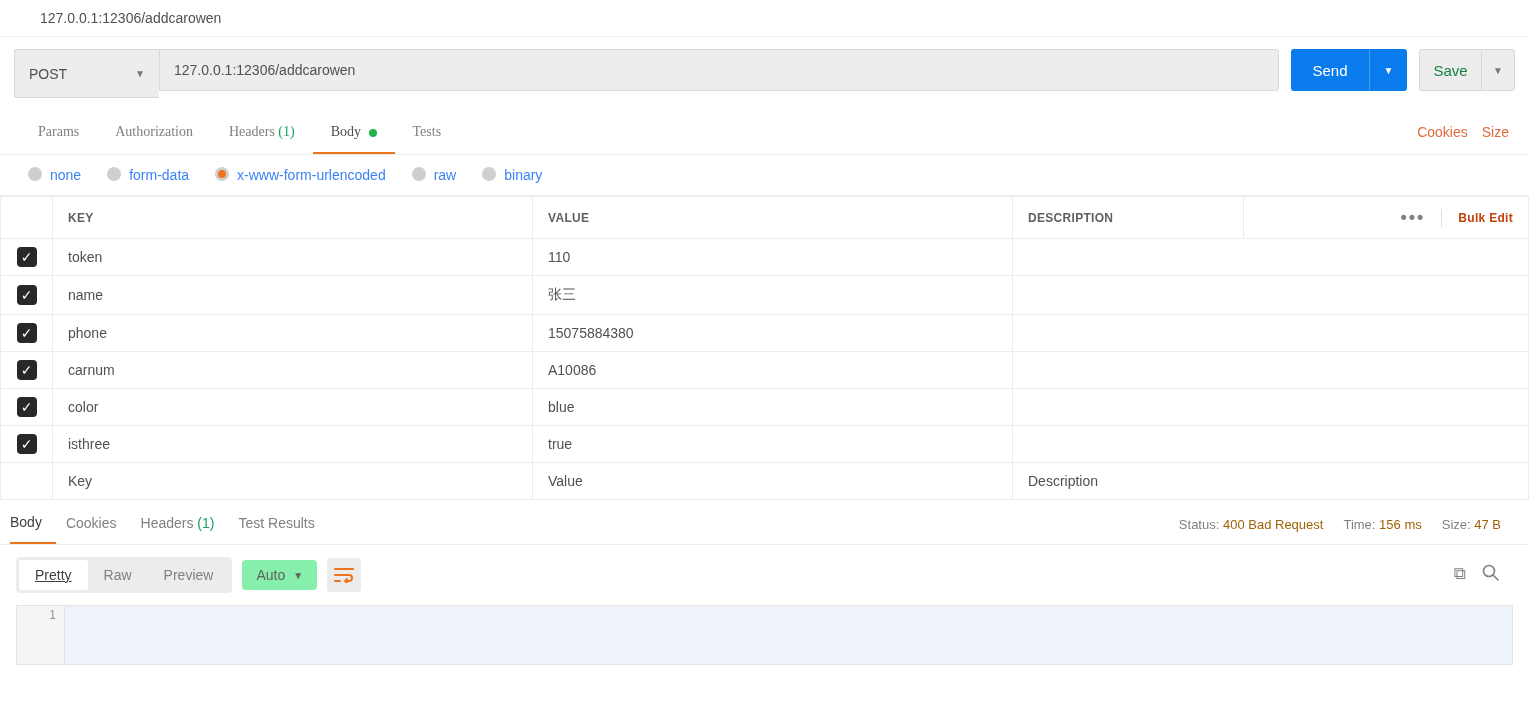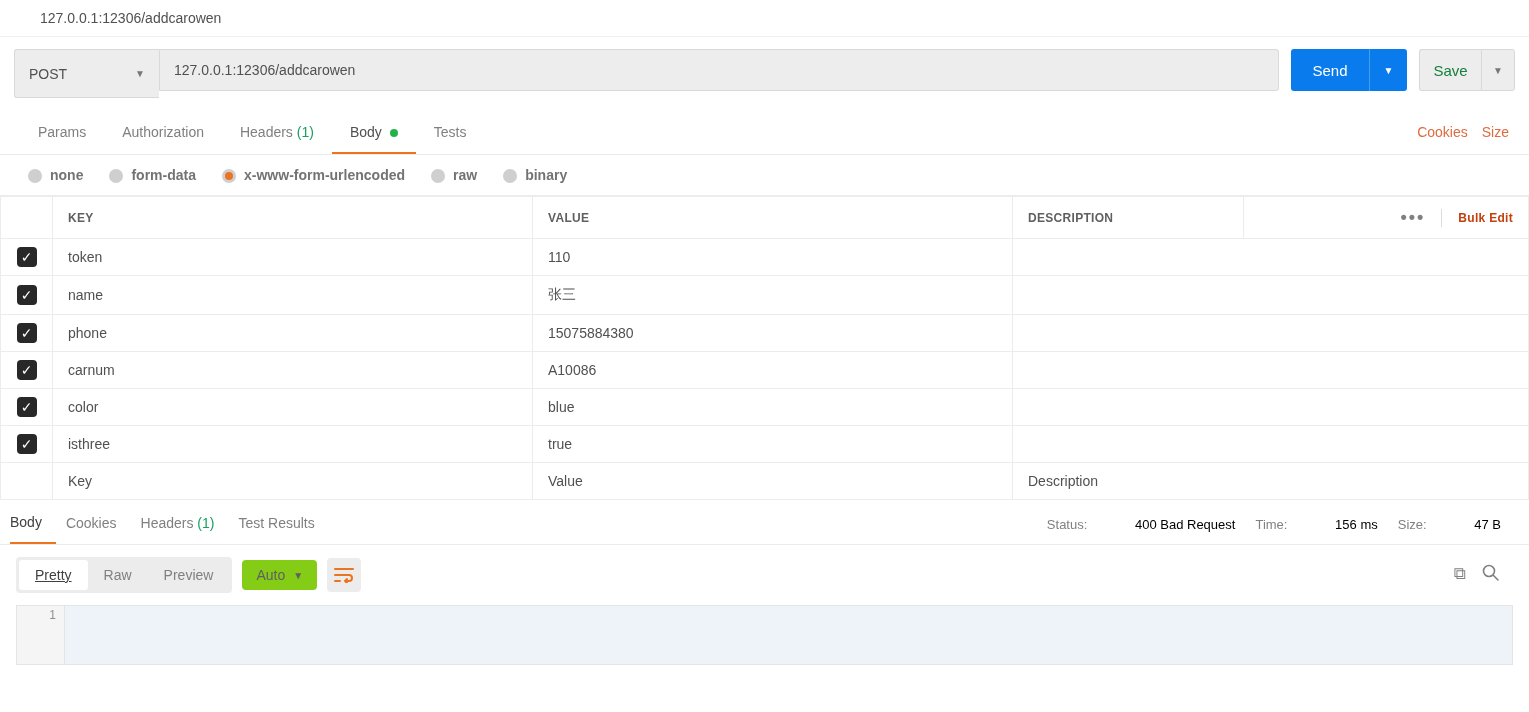--- a/index.html
+++ b/index.html
@@ -77,6 +77,7 @@
   padding: 14px 18px;
   color: #808080;
   cursor: pointer;
+  font-family: Liberation Serif, serif;
 }
 .req-tab .count { color: #18a160; }
 .req-tab.active {

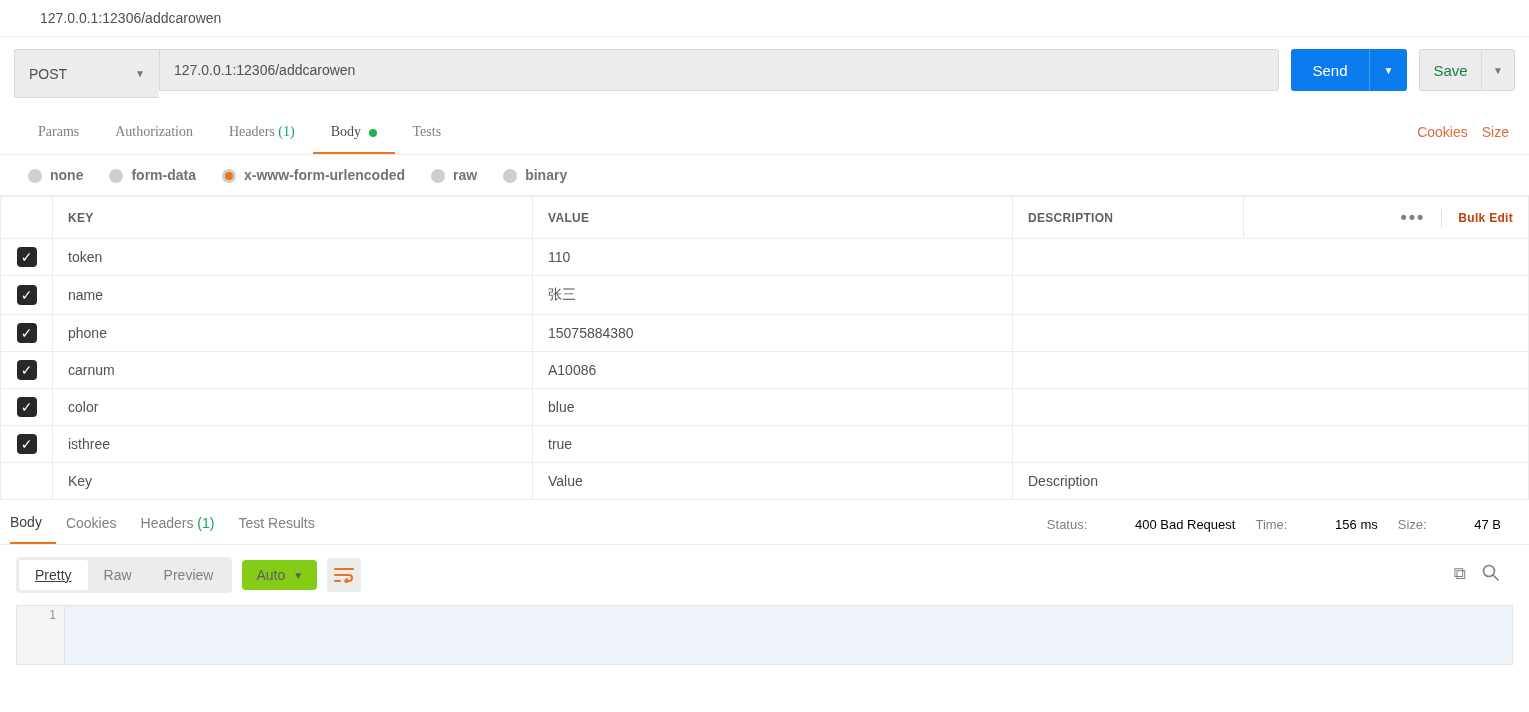--- a/index.html
+++ b/index.html
@@ -103,7 +103,7 @@
   border-bottom: 1px solid #ececec;
 }
 .radiobox {
-  display: flex; align-items: flex-end; gap: 8px; color: #737373; cursor: pointer; font-weight: bold;
+  display: flex; align-items: flex-start; gap: 8px; color: #3b82f6; cursor: pointer;
 }
 .radio-circle {
   width: 14px; height: 14px; border-radius: 50%;

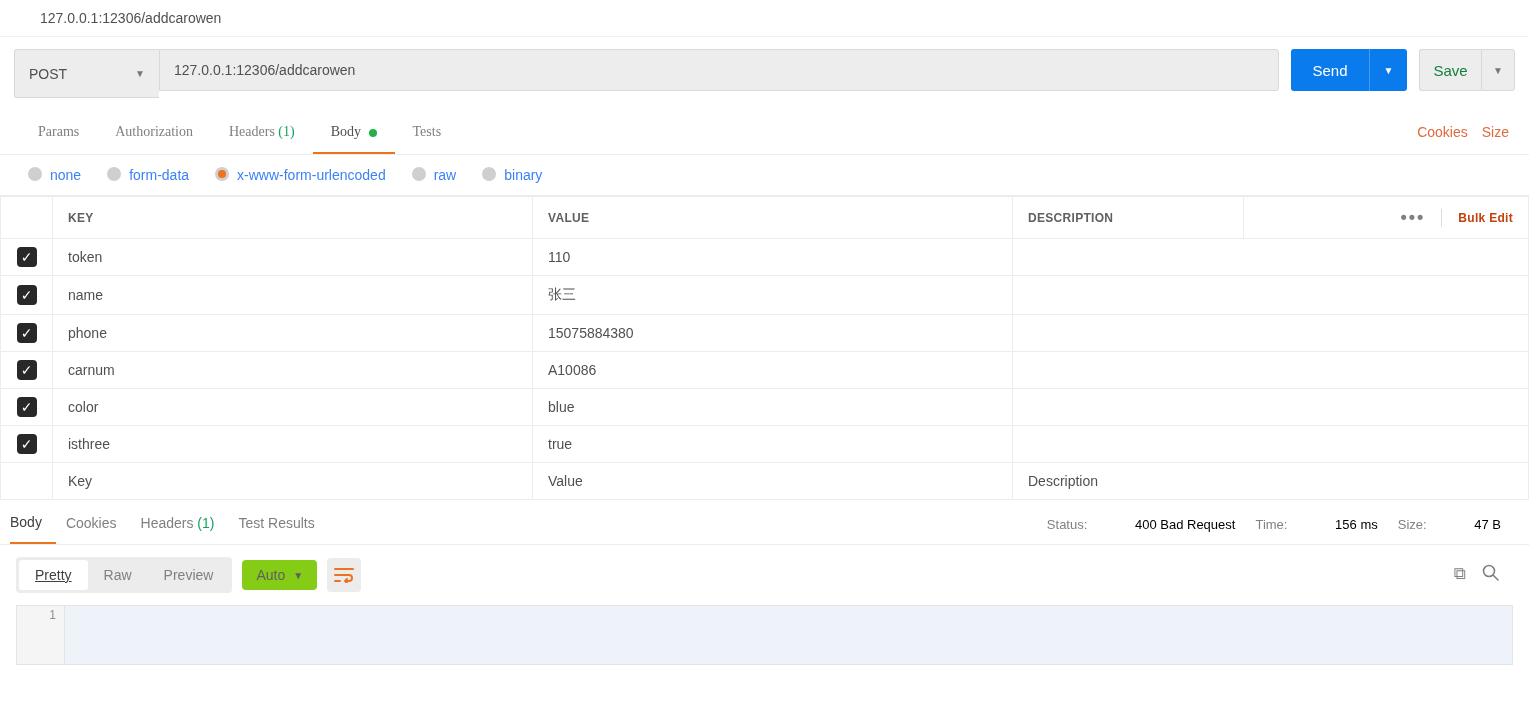--- a/index.html
+++ b/index.html
@@ -145,7 +145,7 @@
 .resp-tab.active { color:#404040; border-bottom:2px solid #ed741f; }
 .resp-tab .count { color:#18a160; }
 .resp-status-bar { margin-left:auto; display:flex; gap:20px; color:#808080; padding-right:18px; font-size:13px; padding-bottom:10px;}
-.resp-status-bar .green { color:#000000;margin-left:44px; }
+.resp-status-bar .green { color:#a16207; }
 .resp-toolbar {
   display:flex; align-items:center; gap:10px; padding:12px 16px;
 }

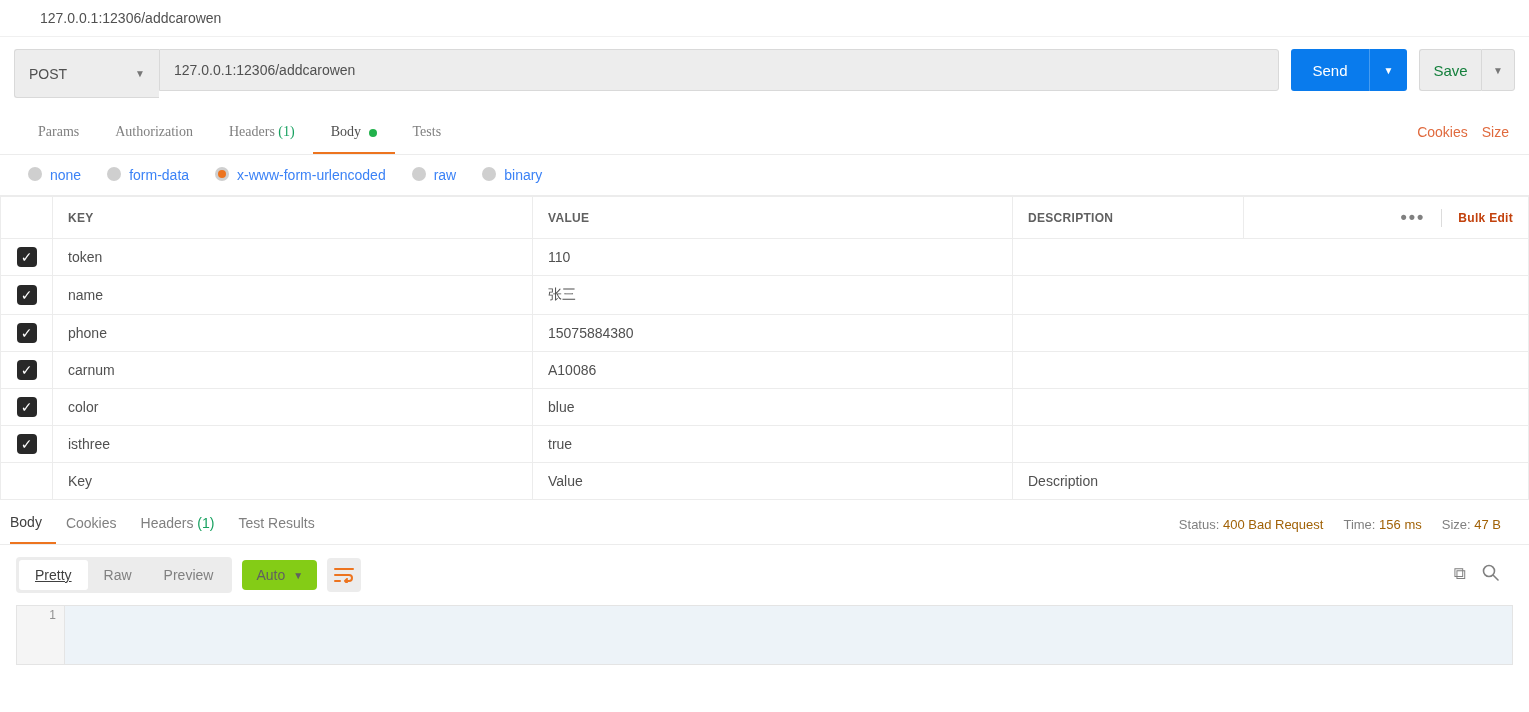--- a/index.html
+++ b/index.html
@@ -155,7 +155,7 @@
 }
 .seg-btn.active { background:#fff; color:#404040;text-decoration:underline; }
 .dropdown-small {
-  display:flex; align-items:center; gap:8px; padding:7px 14px; background:#84cc16; border-radius:4px; color:#606060; cursor:pointer;
+  display:flex; align-items:center; gap:8px; padding:7px 14px; background:#86efac; border-radius:4px; color:#606060; cursor:pointer;
 }
 .dropdown-small .car { font-size:10px; }
 .wrap-btn {

